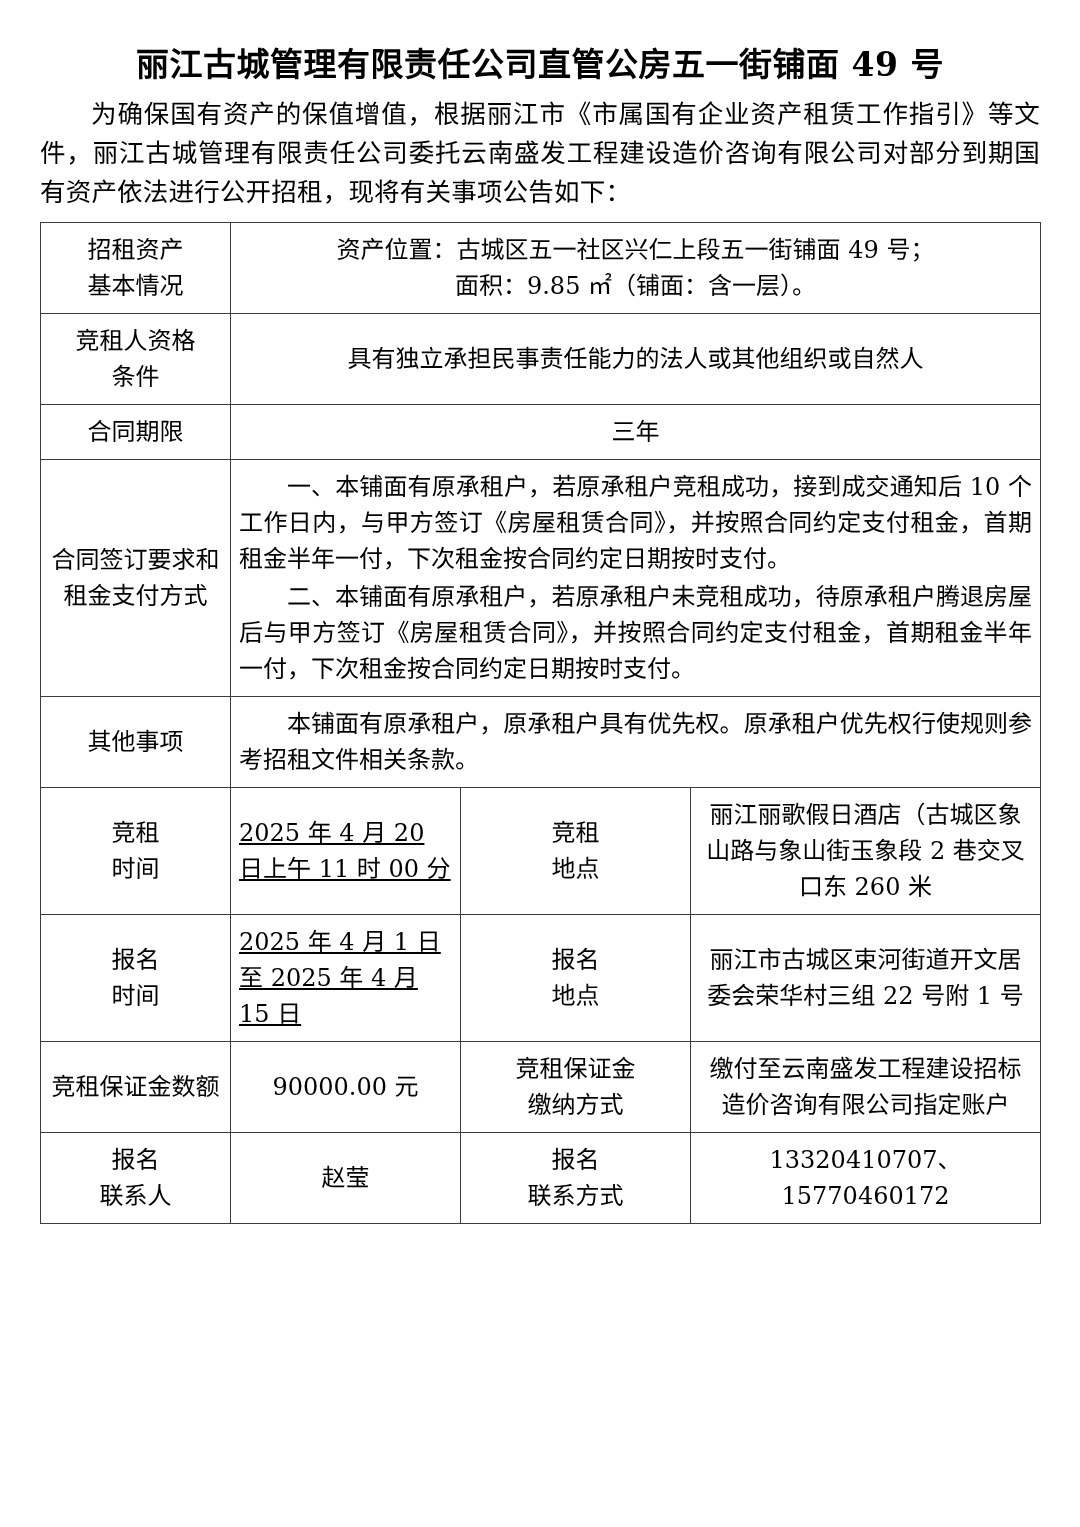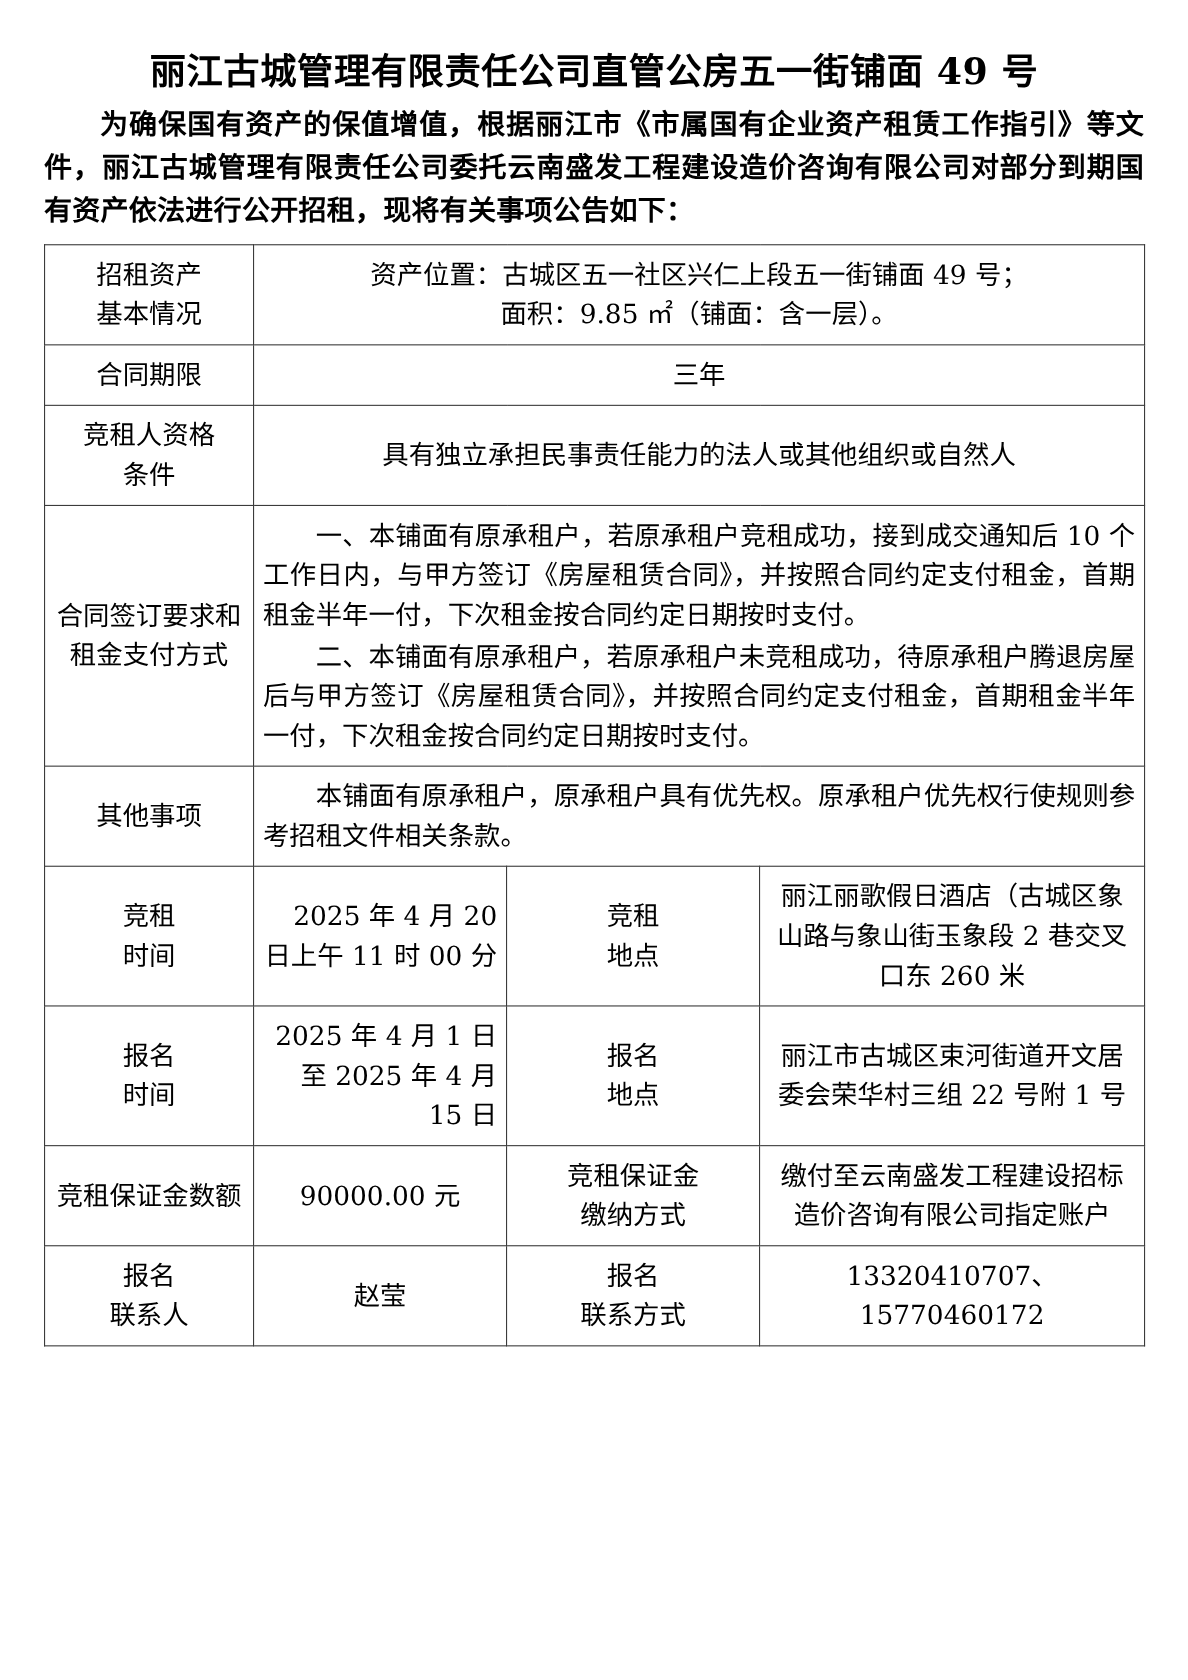--- a/index.html
+++ b/index.html
@@ -39,7 +39,6 @@
     text-indent: 2em;
     margin: 6px 0 10px 0;
     letter-spacing: 0.2px;
-    font-weight: bold;
   }
   table.notice {
     width: 1000px;

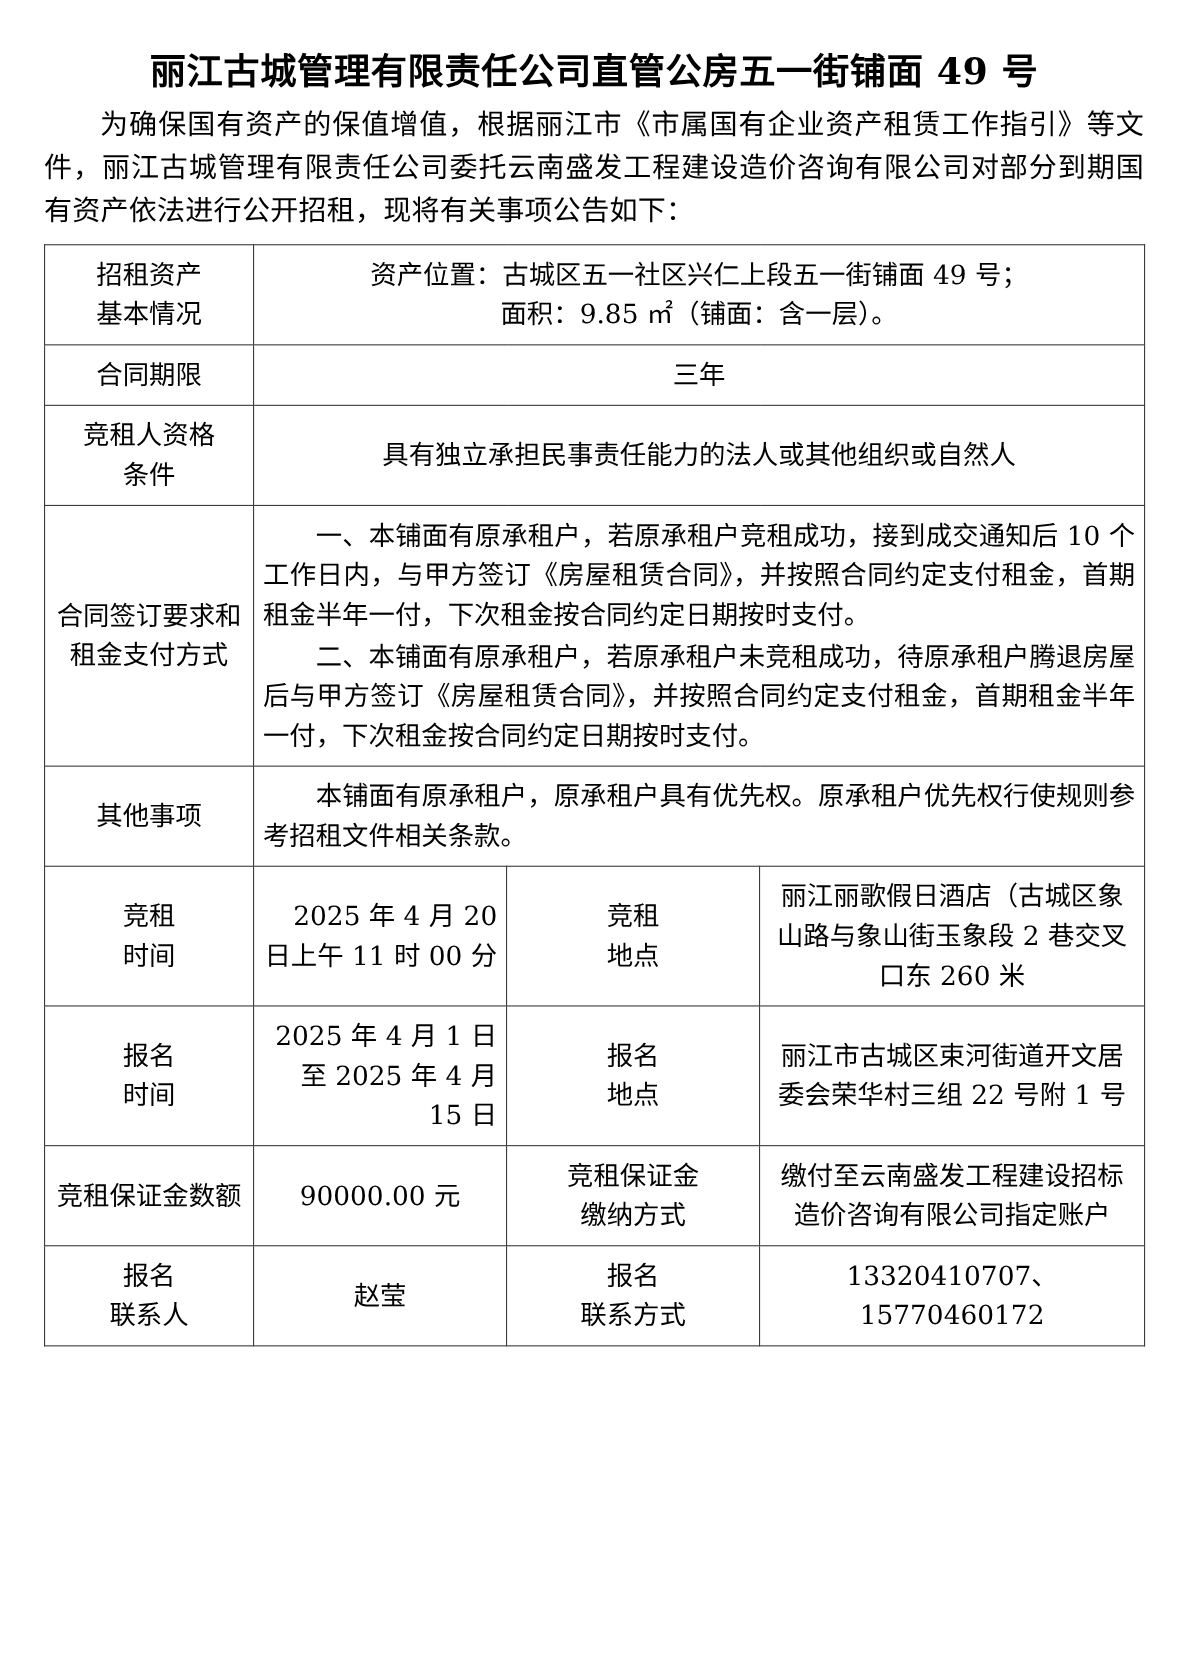--- a/index.html
+++ b/index.html
@@ -120,14 +120,14 @@
 
 
       <tr>
-        <td class="label">合同期限</td>
-        <td class="val-center" colspan="3">三年</td>
+        <td class="label">竞租人资格
+条件</td>
+        <td class="val-center" colspan="3">具有独立承担民事责任能力的法人或其他组织或自然人</td>
       </tr>
 
       <tr>
-        <td class="label">竞租人资格
-条件</td>
-        <td class="val-center" colspan="3">具有独立承担民事责任能力的法人或其他组织或自然人</td>
+        <td class="label">合同期限</td>
+        <td class="val-center" colspan="3">三年</td>
       </tr>
 
       <tr>

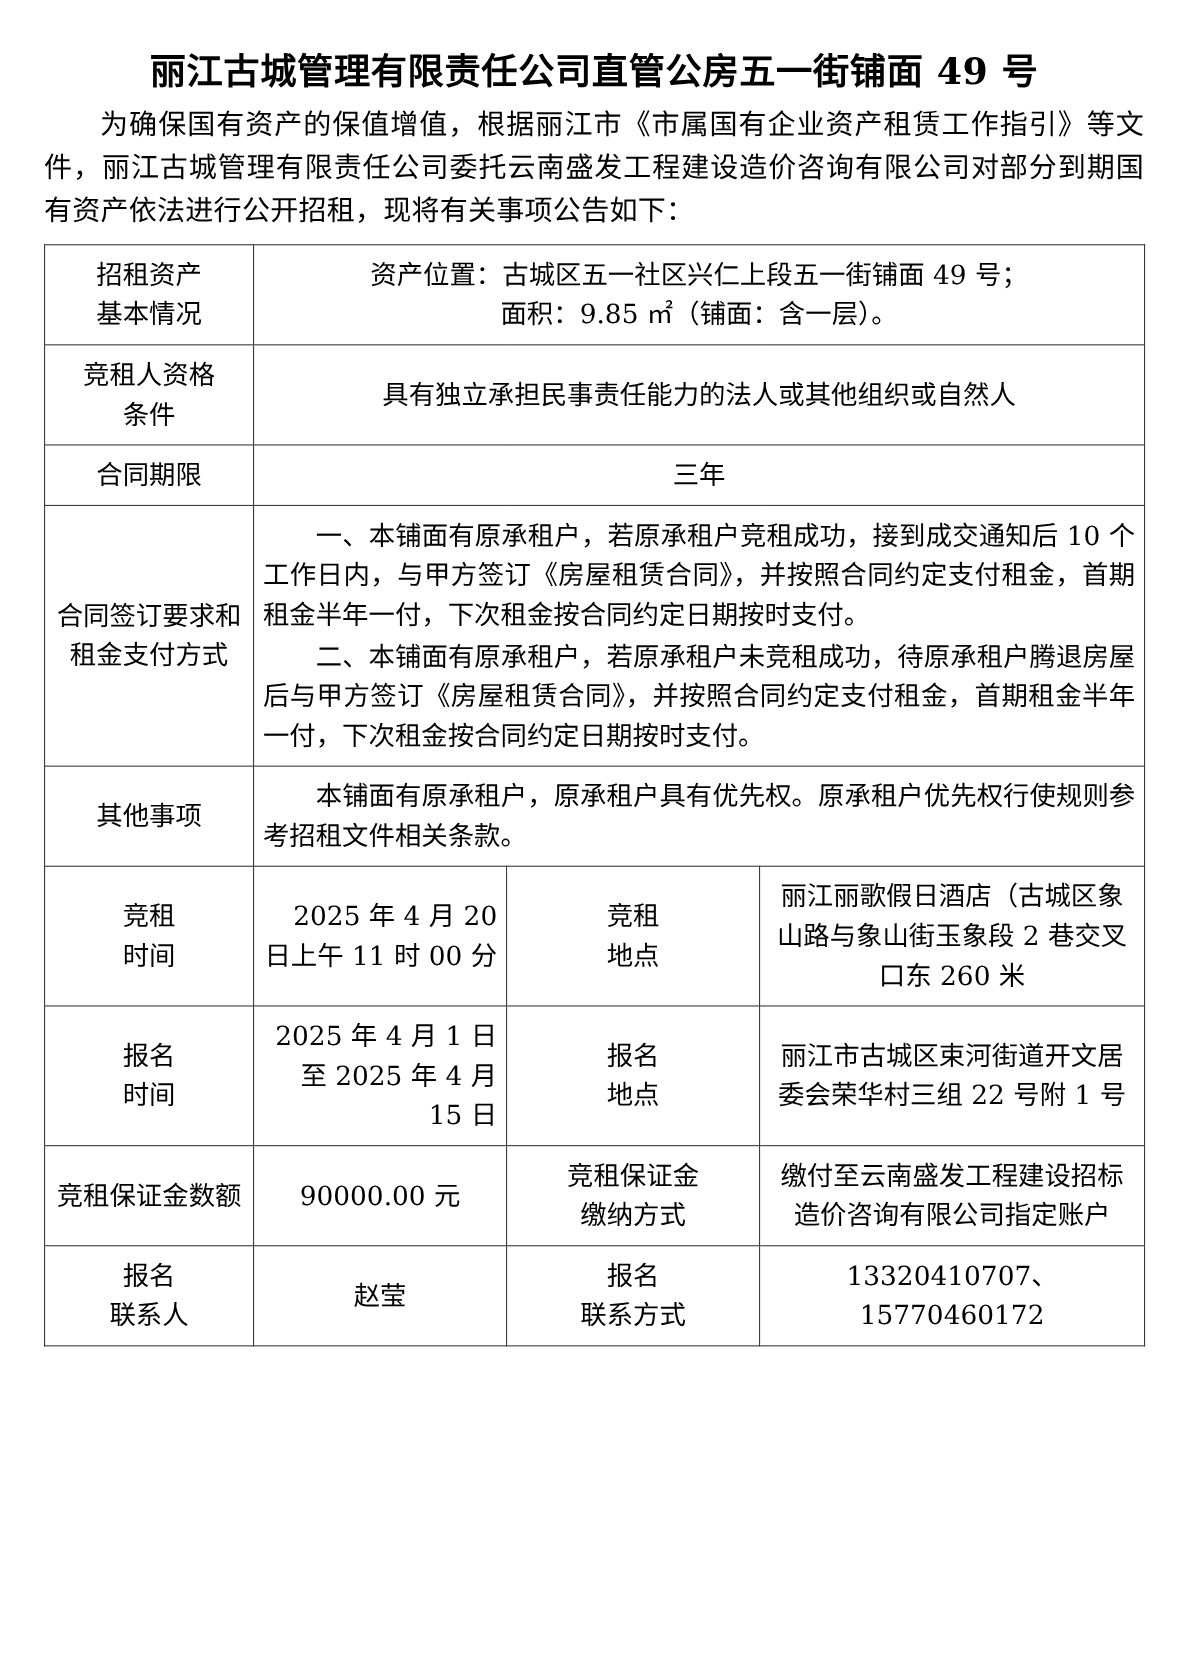--- a/index.html
+++ b/index.html
@@ -66,7 +66,8 @@
     text-justify: inter-ideograph;
   }
   td.val-left {
-    text-align: right;
+    text-align: left;
+    text-decoration: underline;
   }
   .para {
     display: block;

